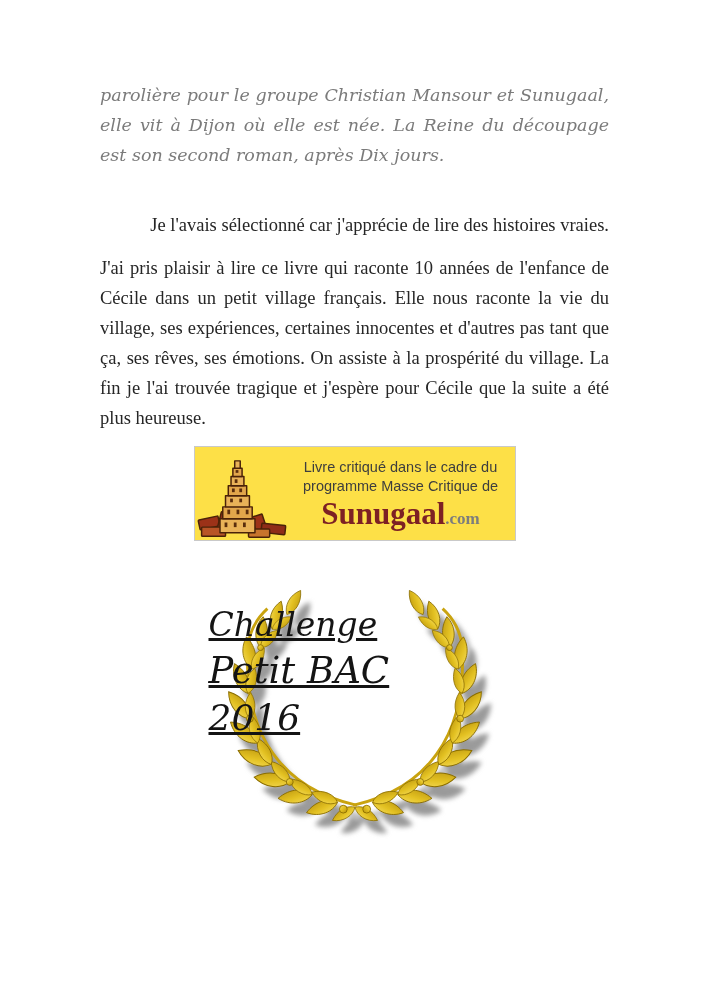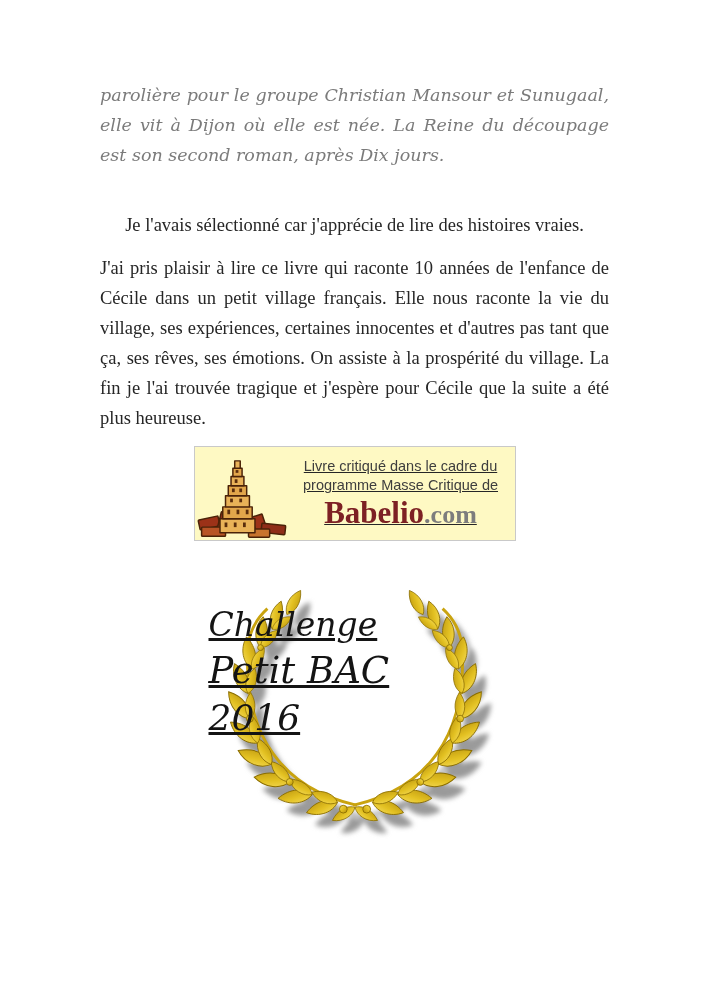--- a/index.html
+++ b/index.html
@@ -23,7 +23,7 @@
     font-size:17.5px;
   }
   .body-par { text-align:justify; }
-  .single-line { text-align:center;margin-top:40px; }
+  .single-line { text-align:right;margin-top:40px; }
   .avis-label { font-weight:bold; }
 
   

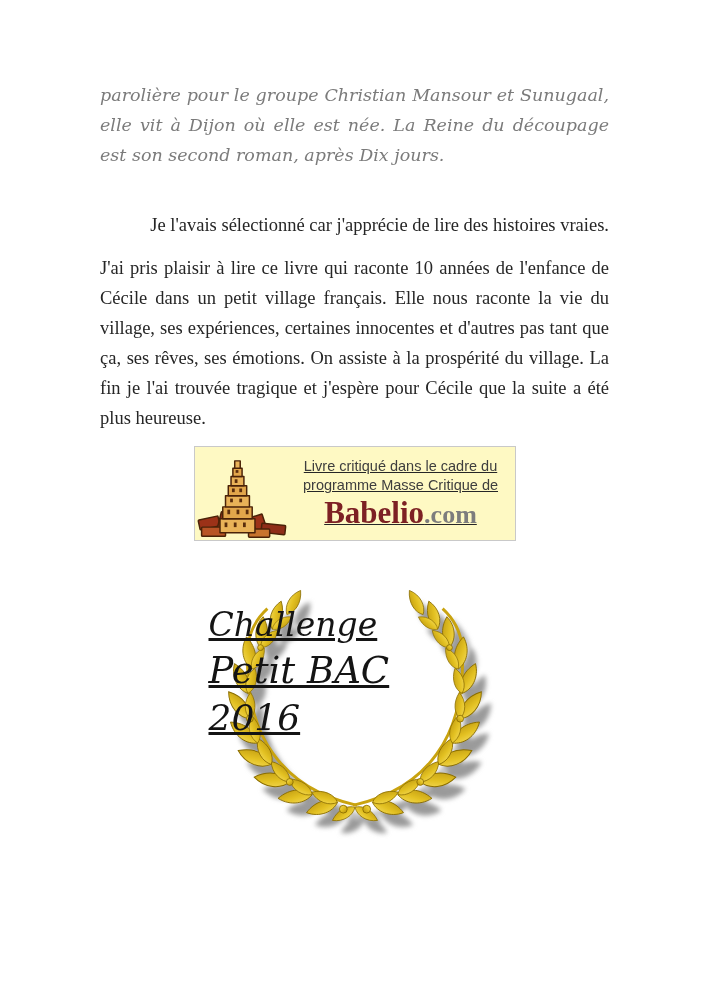--- a/index.html
+++ b/index.html
@@ -31,10 +31,9 @@
     width:322px; height:95px;
     margin:8px auto 0 auto;
     border:1px solid #c9c9c9;
-    background:#fef9c3;
+    background:#fde047;
     display:flex; align-items:center;
     box-sizing:border-box;
-    text-decoration:underline;
   }
   .tower-wrap { flex:0 0 96px; height:92px; display:flex; align-items:flex-end; justify-content:center; }
   .badge-text { flex:1 1 auto; text-align:center; padding-right:4px; }

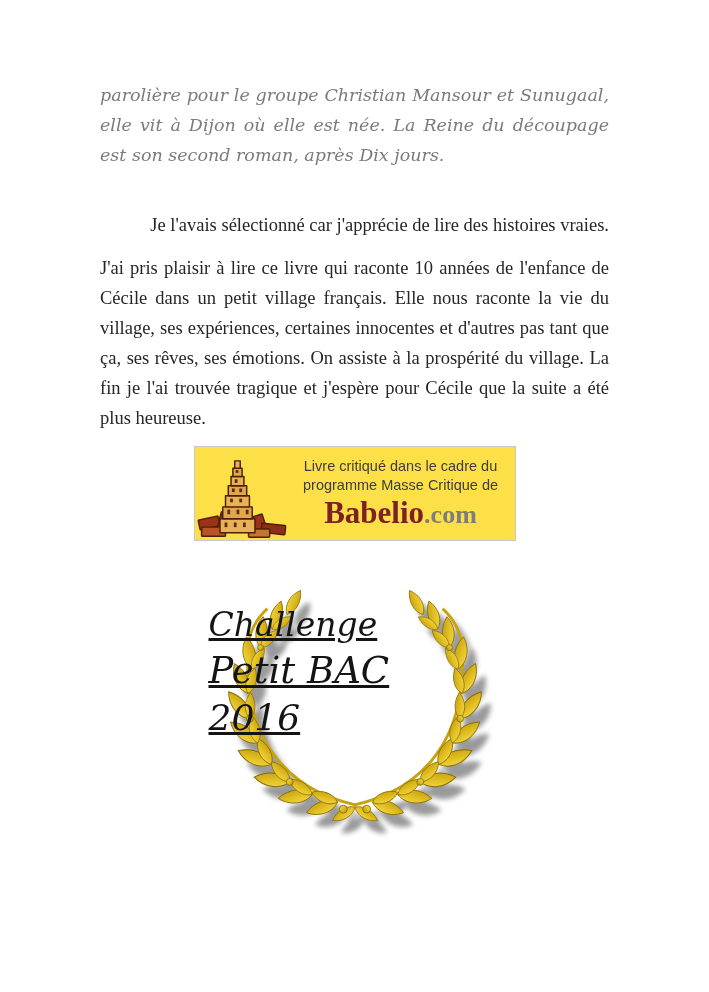--- a/index.html
+++ b/index.html
@@ -132,7 +132,7 @@
     <div class="badge-text">
       <div class="badge-caption">Livre critiqué dans le cadre du</div>
       <div class="badge-caption">programme Masse Critique de</div>
-      <div class="badge-brand-line"><span class="badge-brand" style="color:#7d2124;">Babelio</span><span class="badge-brand-suffix" style="color:#7d7d7d;">.com</span></div>
+      <div class="badge-brand-line"><span class="badge-brand" style="color:#7d2124;">Sunugaal</span><span class="badge-brand-suffix" style="color:#7d7d7d;">.com</span></div>
     </div>
   </div>
 

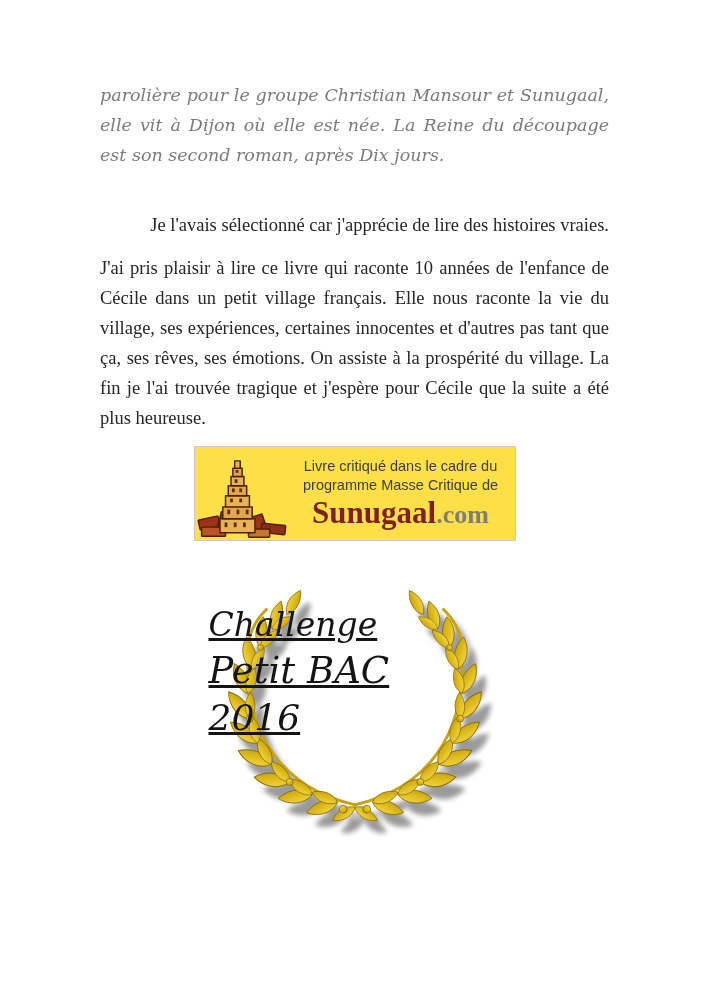--- a/index.html
+++ b/index.html
@@ -49,7 +49,7 @@
   }
   .badge-brand-suffix {
     font-family:"Liberation Serif", serif;
-    font-weight:bold; font-size:26px;
+    font-weight:bold; font-size:17px;
   }
 
   

